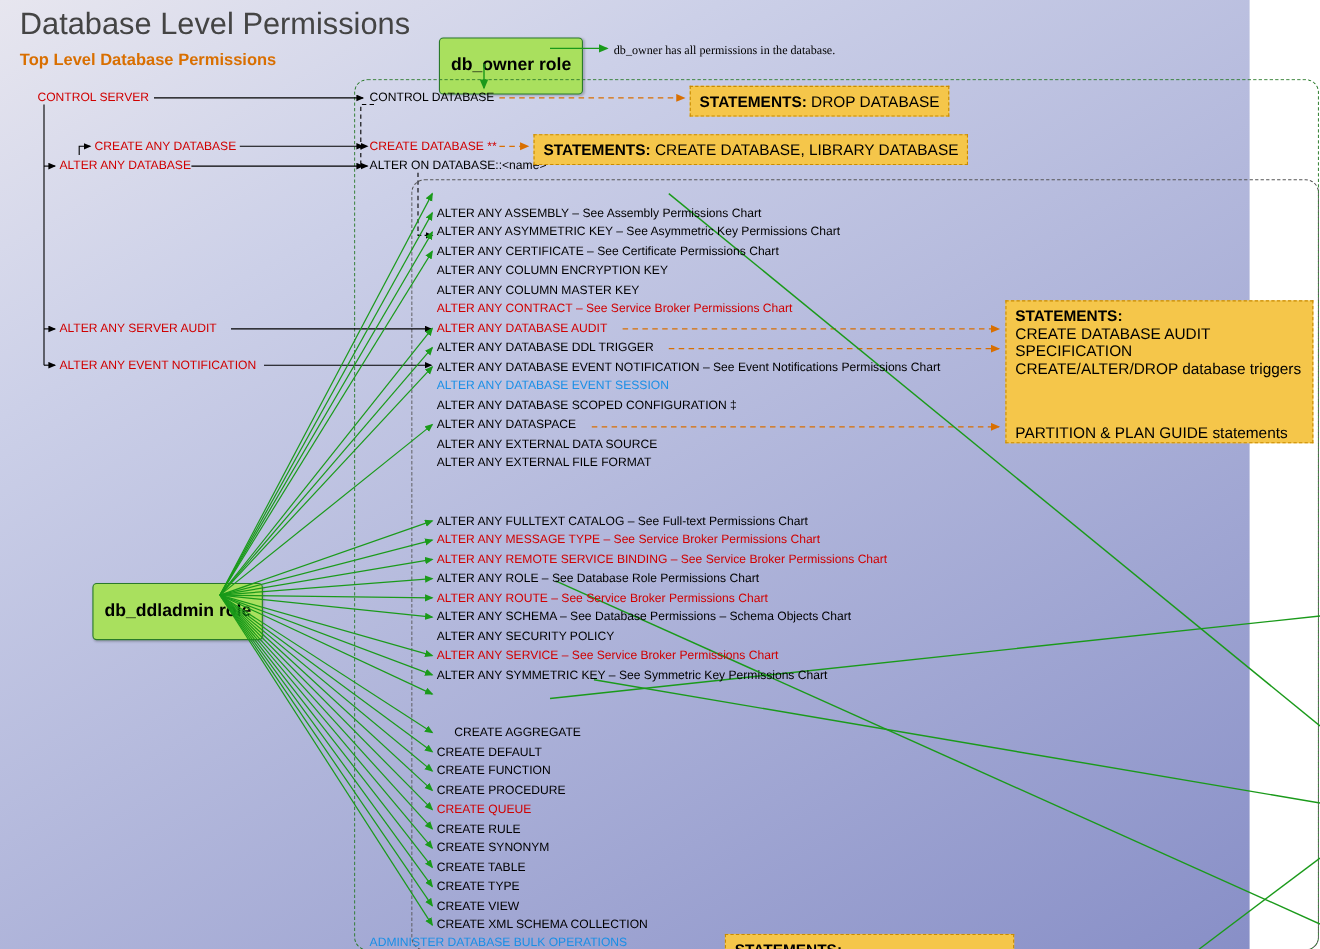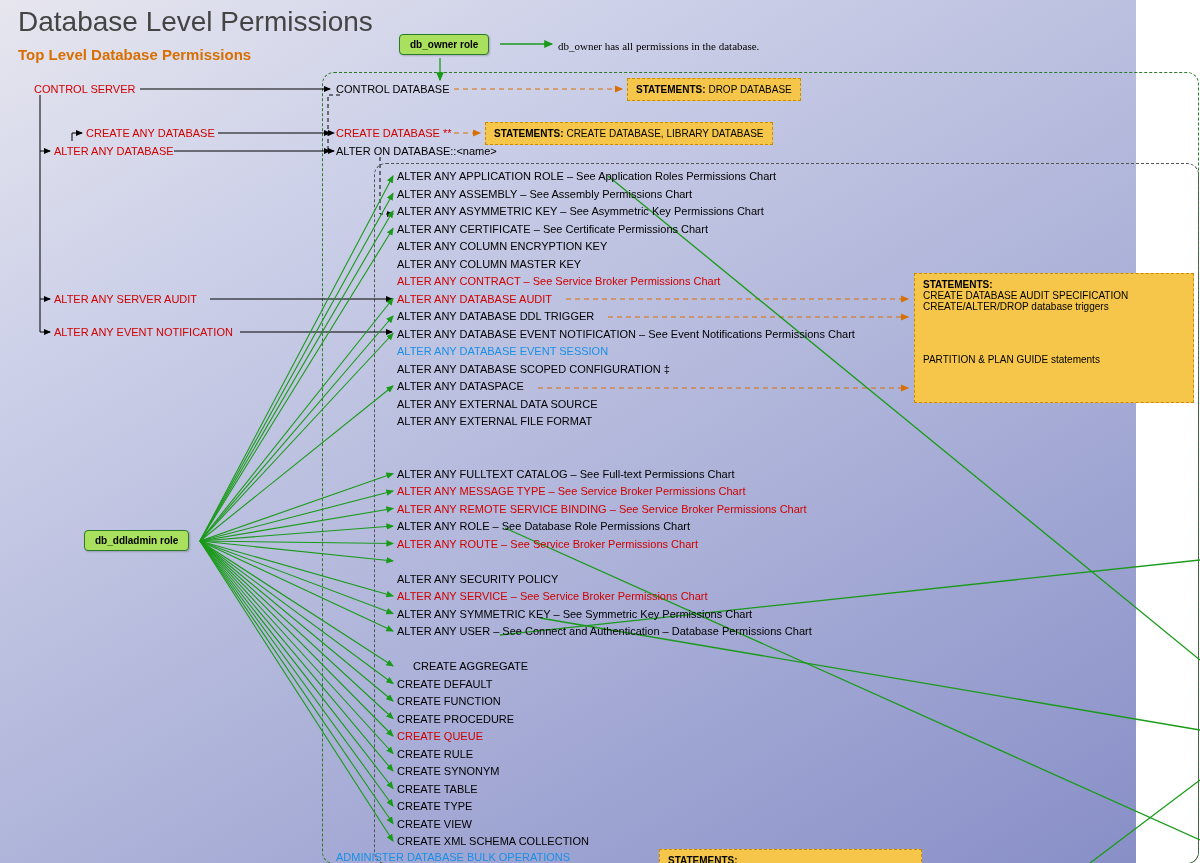--- a/index.html
+++ b/index.html
@@ -11,7 +11,7 @@
   .subtitle{position:absolute;left:18px;top:46px;font-size:15px;font-weight:bold;
     color:#d96f00;}
   .role-box{position:absolute;background:#a9e05e;border:1px solid #2a7a2a;
-    border-radius:4px;padding:4px 10px;font-size:10px;font-weight:bold;
+    border-radius:4px;padding:16px 10px;font-size:16px;font-weight:bold;
     box-shadow:1px 1px 2px rgba(0,0,0,.2);}
   .stmt-box{position:absolute;background:#f5c64a;border:1px dashed #c98b00;
     padding:5px 8px;font-size:10px;}

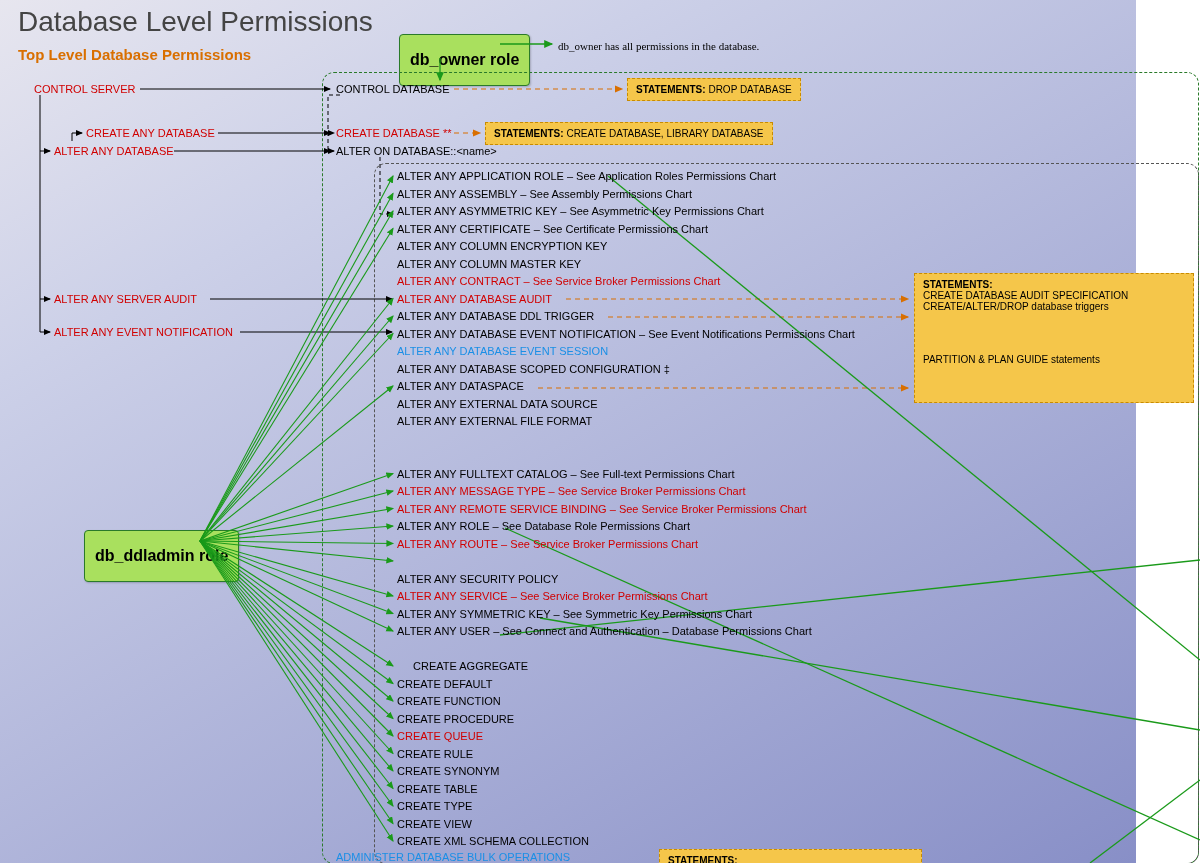--- a/index.html
+++ b/index.html
@@ -14,7 +14,7 @@
     border-radius:4px;padding:16px 10px;font-size:16px;font-weight:bold;
     box-shadow:1px 1px 2px rgba(0,0,0,.2);}
   .stmt-box{position:absolute;background:#f5c64a;border:1px dashed #c98b00;
-    padding:5px 8px;font-size:10px;}
+    padding:5px 8px;font-size:14px;}
   .stmt-box b{font-weight:bold;}
   .note-box{position:absolute;font-size:11px;line-height:1.4;}
   .note-box b{font-weight:bold;}

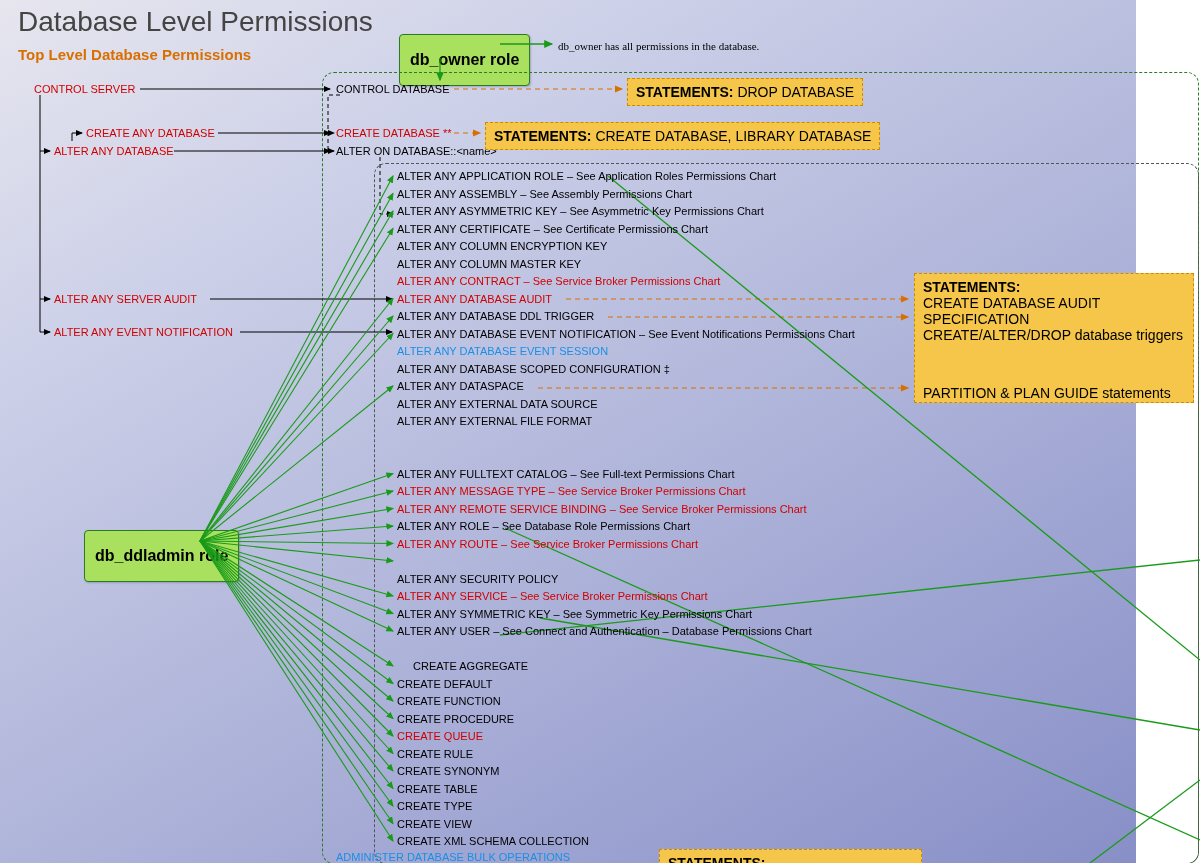--- a/index.html
+++ b/index.html
@@ -172,7 +172,6 @@
   <line x1="1090" y1="863" x2="1200" y2="780" stroke="#1a9a1a" stroke-width="1.3"></line>
 </svg>
 
-<div class="perm" style="left: 397px; top: 170px;">ALTER ANY APPLICATION ROLE – See Application Roles Permissions Chart</div>
     <div class="perm" style="left: 397px; top: 187.5px;">ALTER ANY ASSEMBLY – See Assembly Permissions Chart</div>
     <div class="perm" style="left: 397px; top: 205px;">ALTER ANY ASYMMETRIC KEY – See Asymmetric Key Permissions Chart</div>
     <div class="perm" style="left: 397px; top: 222.5px;">ALTER ANY CERTIFICATE – See Certificate Permissions Chart</div>

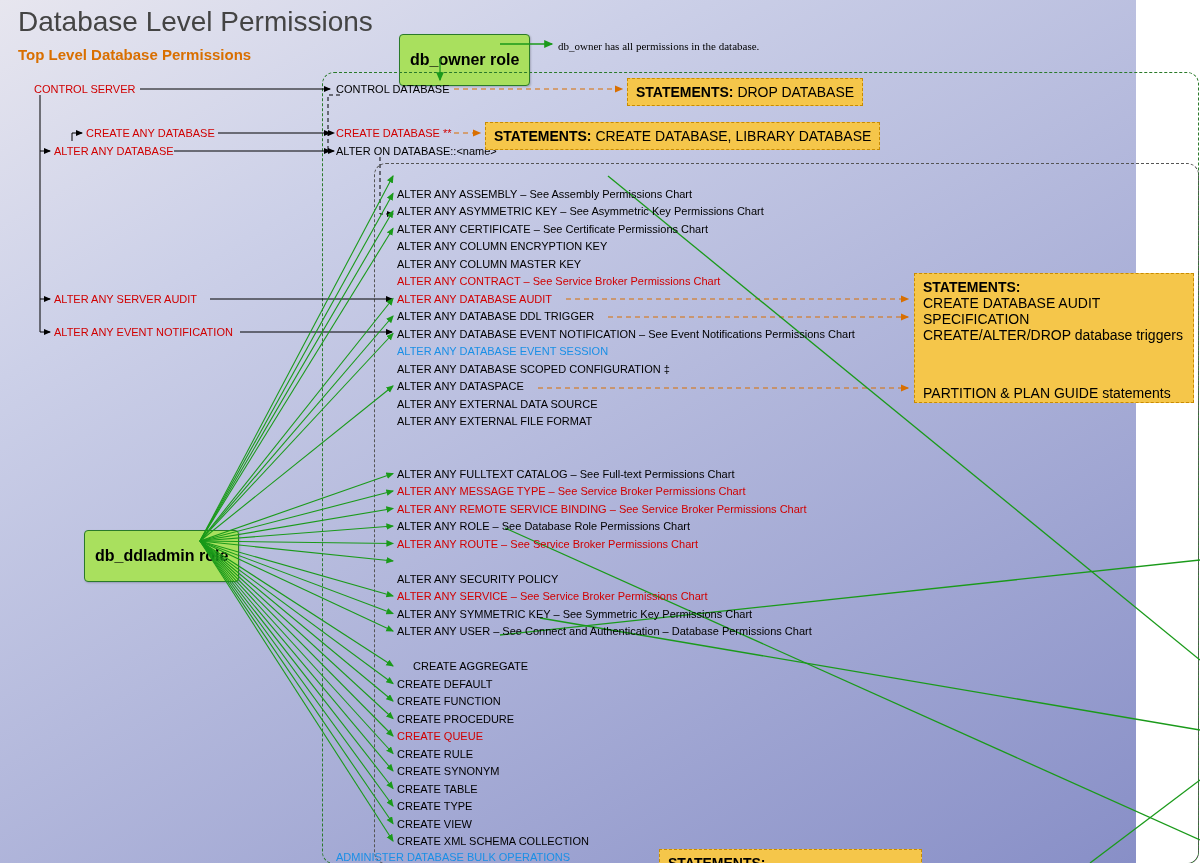--- a/index.html
+++ b/index.html
@@ -191,6 +191,7 @@
     <div class="perm red" style="left: 397px; top: 502.5px;">ALTER ANY REMOTE SERVICE BINDING – See Service Broker Permissions Chart</div>
     <div class="perm" style="left: 397px; top: 520px;">ALTER ANY ROLE – See Database Role Permissions Chart</div>
     <div class="perm red" style="left: 397px; top: 537.5px; text-align: right;">ALTER ANY ROUTE – See Service Broker Permissions Chart</div>
+    <div class="perm" style="left: 397px; top: 555px;">ALTER ANY SCHEMA – See Database Permissions – Schema Objects Chart</div>
     <div class="perm" style="left: 397px; top: 572.5px;">ALTER ANY SECURITY POLICY</div>
     <div class="perm red" style="left: 397px; top: 590px;">ALTER ANY SERVICE – See Service Broker Permissions Chart</div>
     <div class="perm" style="left: 397px; top: 607.5px;">ALTER ANY SYMMETRIC KEY – See Symmetric Key Permissions Chart</div>

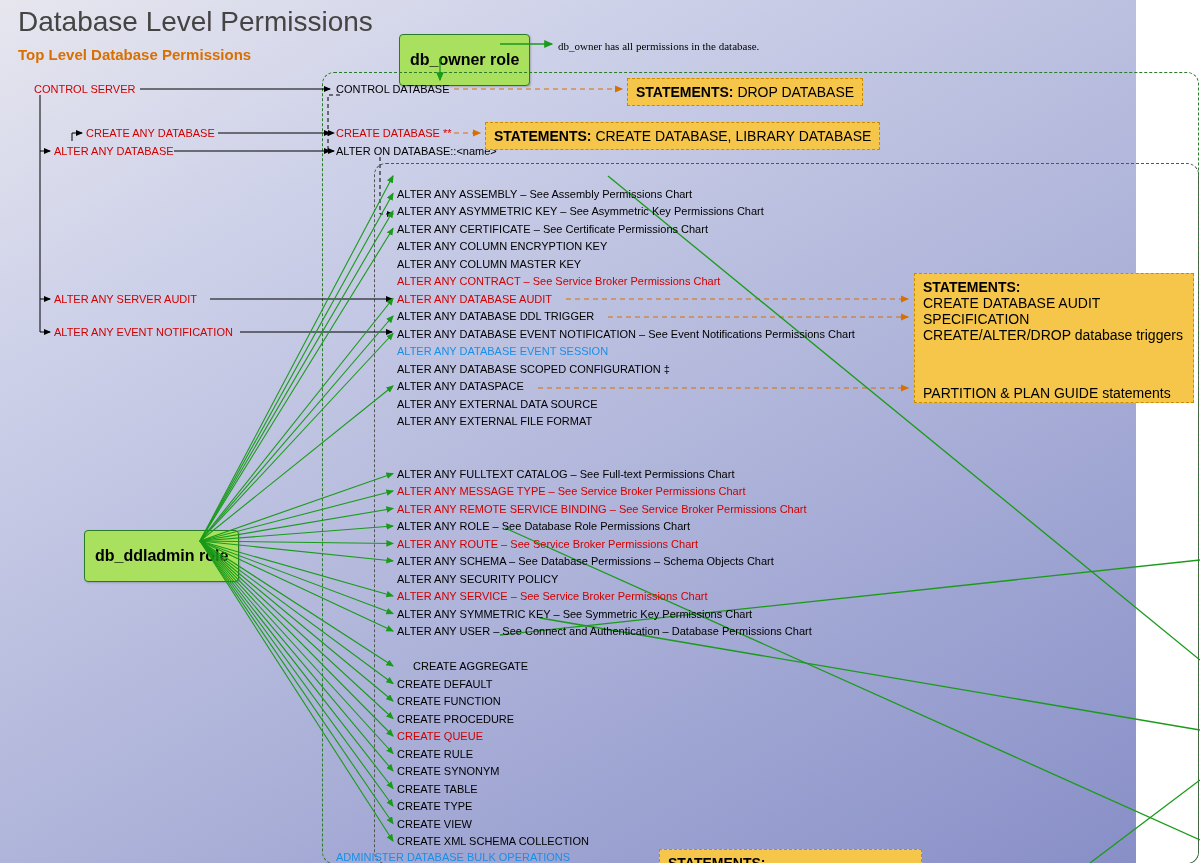--- a/index.html
+++ b/index.html
@@ -195,7 +195,6 @@
     <div class="perm" style="left: 397px; top: 572.5px;">ALTER ANY SECURITY POLICY</div>
     <div class="perm red" style="left: 397px; top: 590px;">ALTER ANY SERVICE – See Service Broker Permissions Chart</div>
     <div class="perm" style="left: 397px; top: 607.5px;">ALTER ANY SYMMETRIC KEY – See Symmetric Key Permissions Chart</div>
-    <div class="perm" style="left: 397px; top: 625px;">ALTER ANY USER – See Connect and Authentication – Database Permissions Chart</div>
     <div class="perm" style="left: 413px; top: 660px;">CREATE AGGREGATE</div>
     <div class="perm" style="left: 397px; top: 677.5px;">CREATE DEFAULT</div>
     <div class="perm" style="left: 397px; top: 695px;">CREATE FUNCTION</div>

